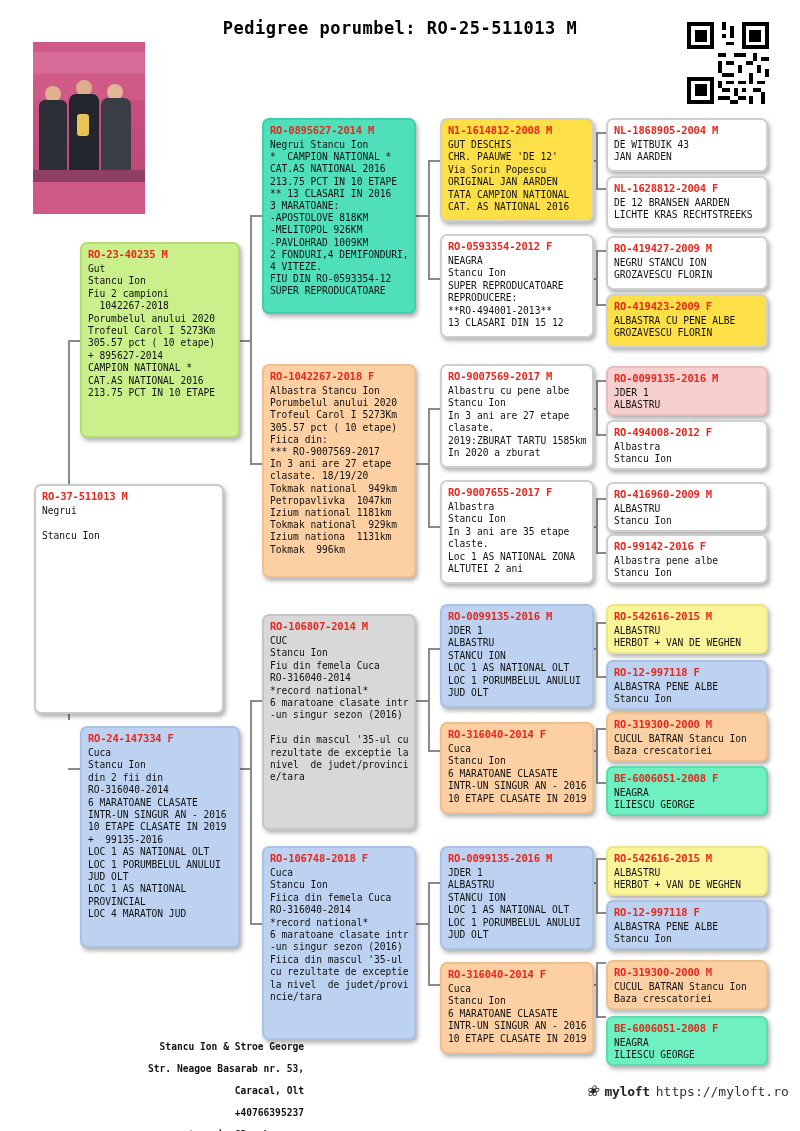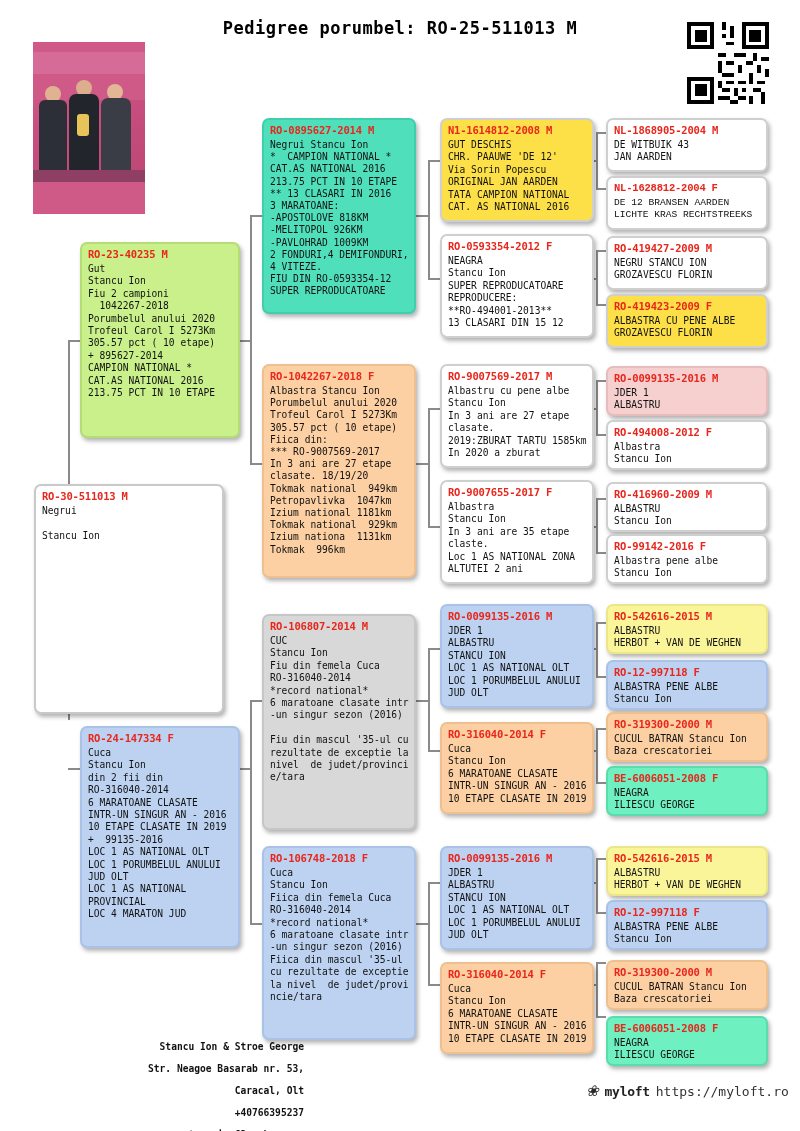--- a/index.html
+++ b/index.html
@@ -409,7 +409,7 @@
 JAN AARDEN</div>
 </div>
 
-<div class="card" style="left:606px;top:176px;width:162px;height:54px;background:#ffffff;border-color:#cfcfcf;font-family:Liberation Mono, monospace;">
+<div class="card" style="left:606px;top:176px;width:162px;height:54px;background:#ffffff;border-color:#cfcfcf;">
   <div class="hdr red">NL-1628812-2004 F</div>
   <div class="bdy">DE 12 BRANSEN AARDEN
 LICHTE KRAS RECHTSTREEKS</div>

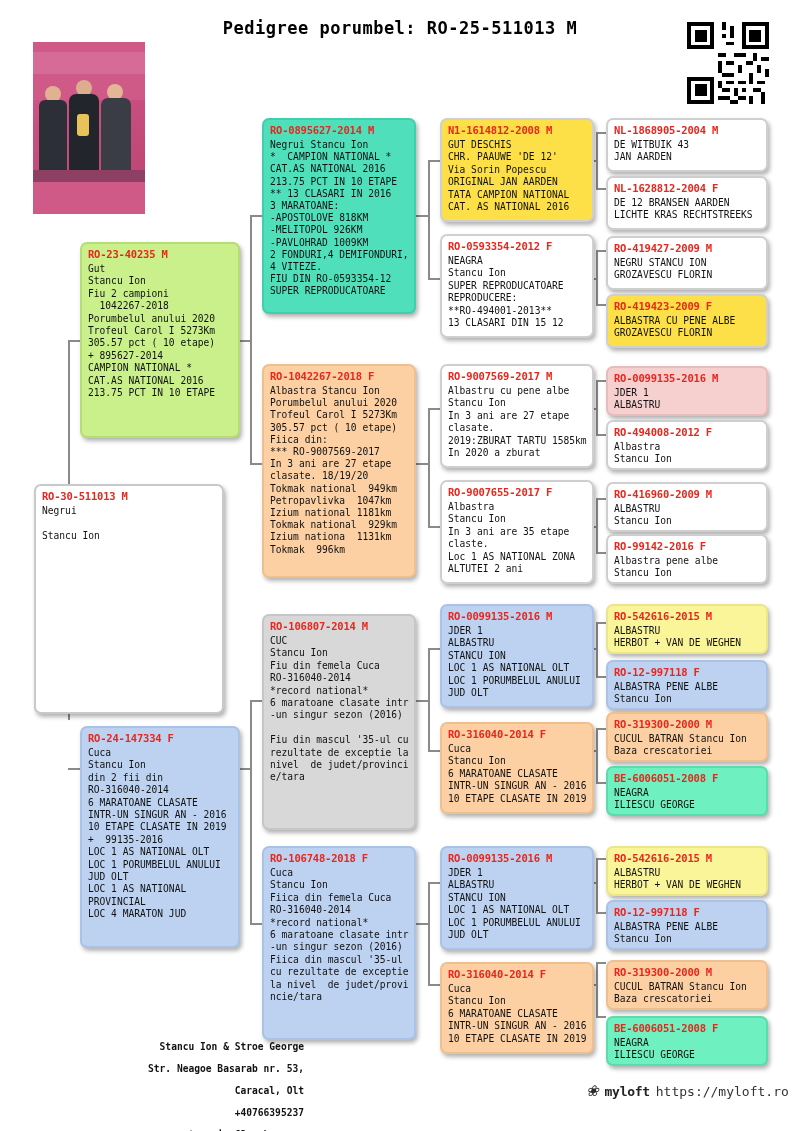--- a/index.html
+++ b/index.html
@@ -220,7 +220,7 @@
 <div class="ln" style="left:586px;top:984px;width:10px;height:2px;"></div>
 
 <div class="card" style="left:34px;top:484px;width:190px;height:230px;background:#ffffff;border-color:#c9c9c9;">
-  <div class="hdr red">RO-30-511013 M</div>
+  <div class="hdr red">RO-37-511013 M</div>
   <div class="bdy">Negrui
 
 Stancu Ion</div>

